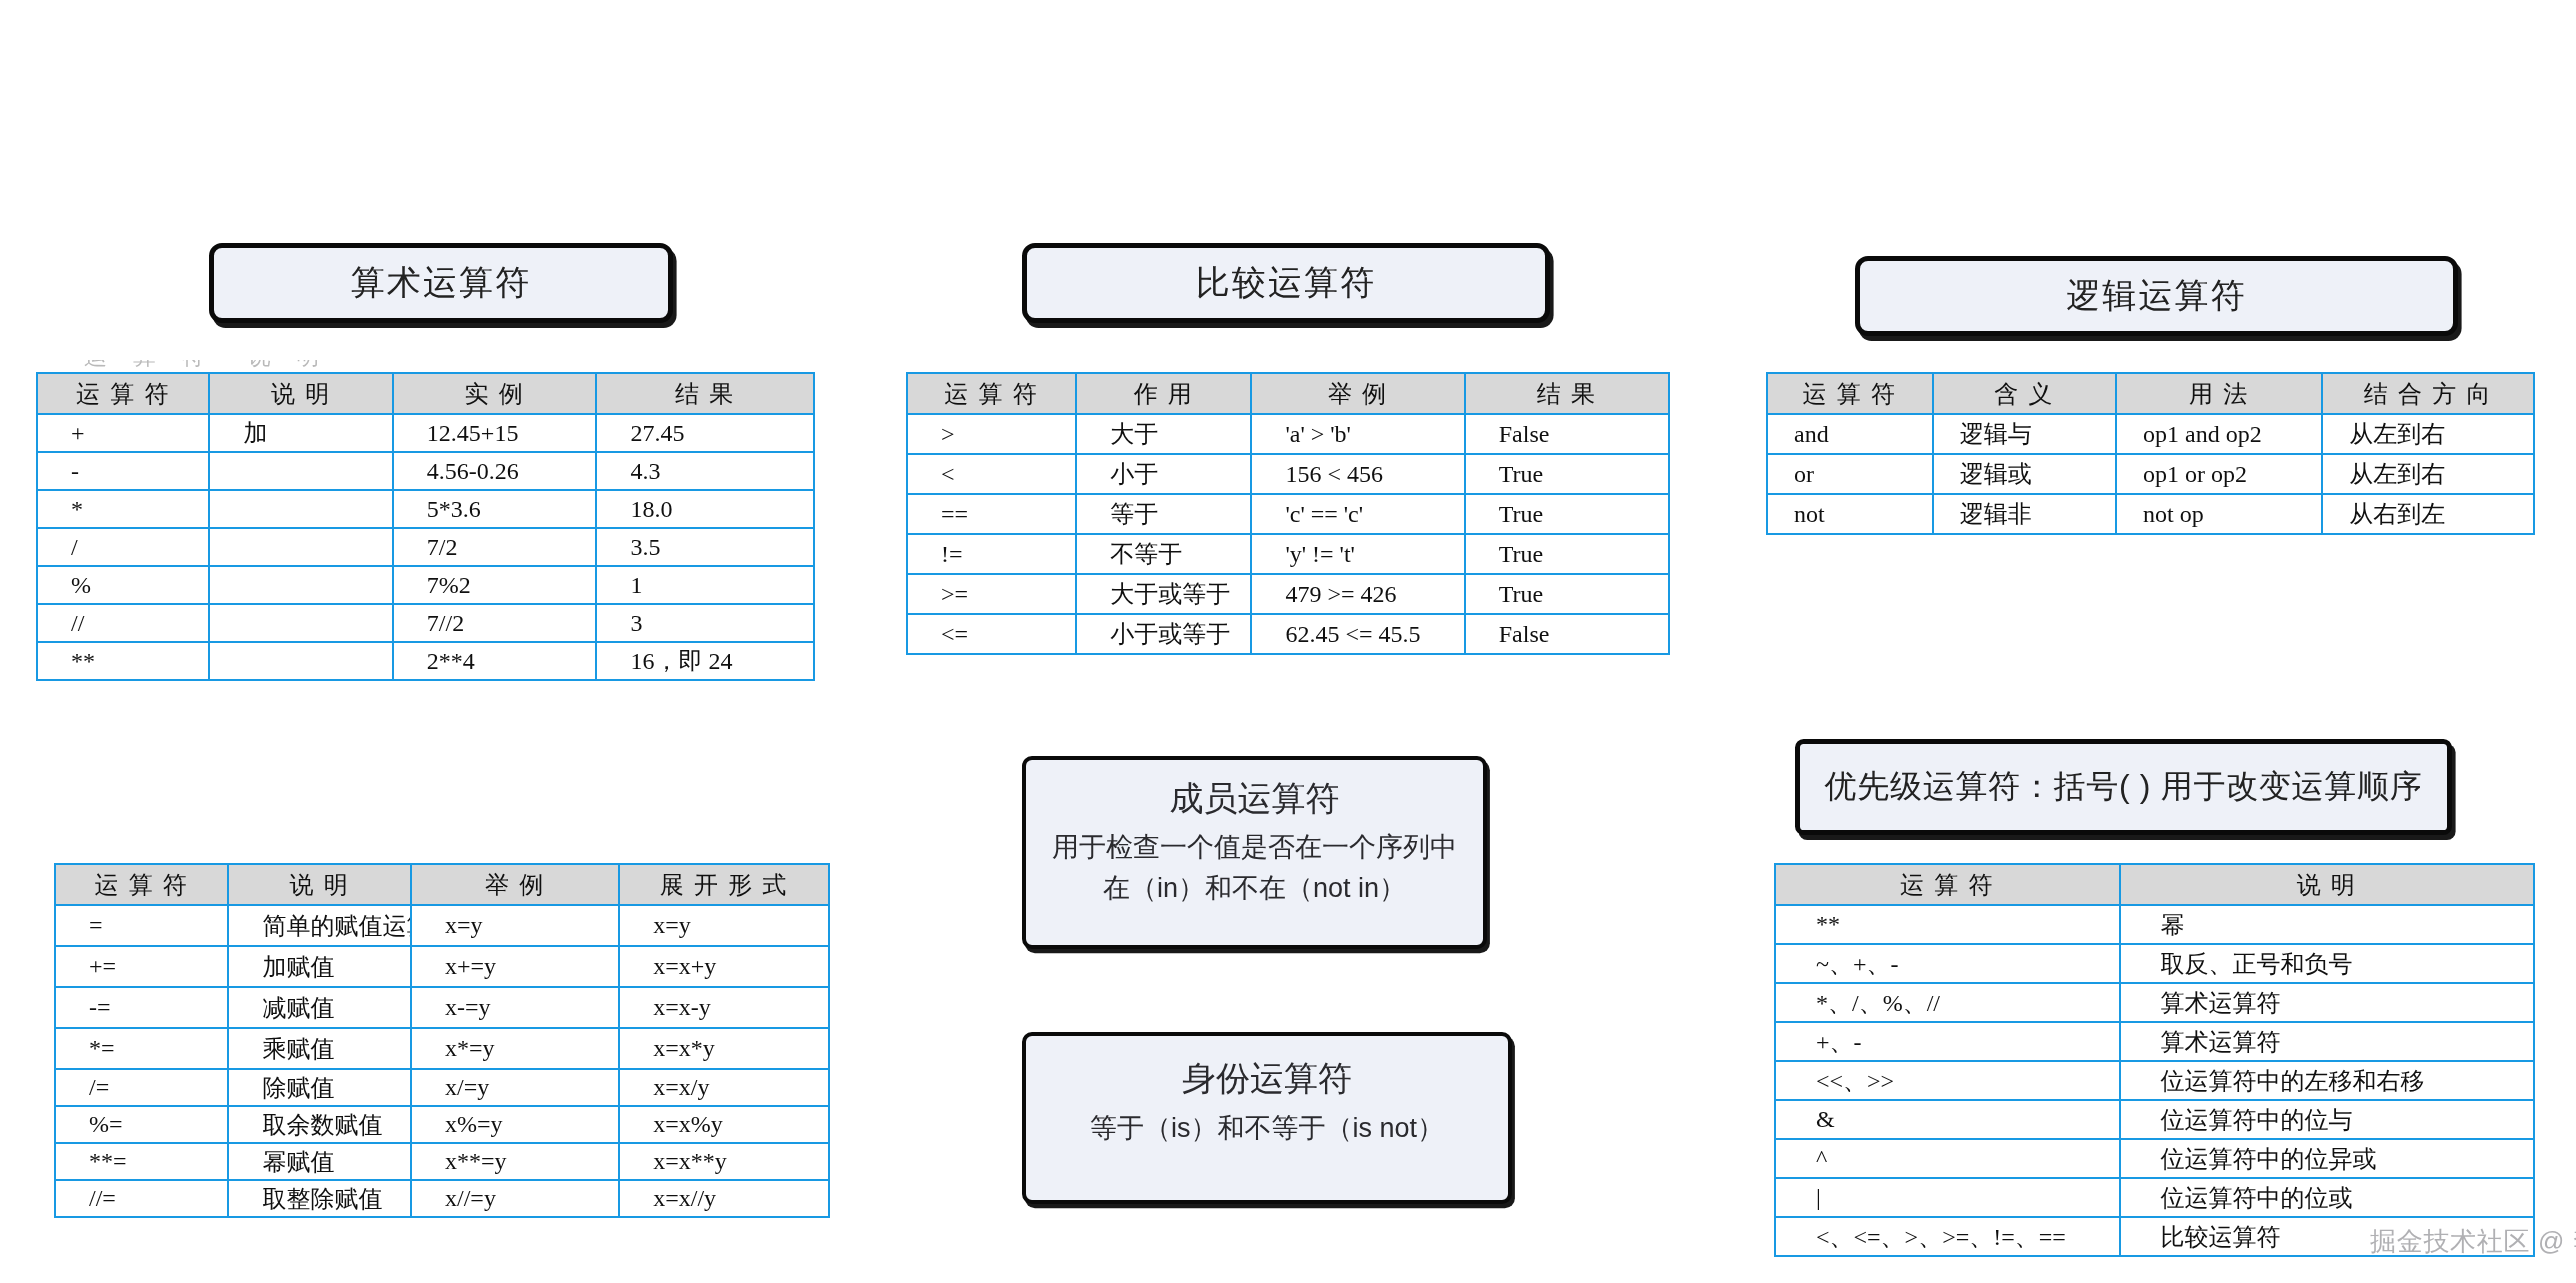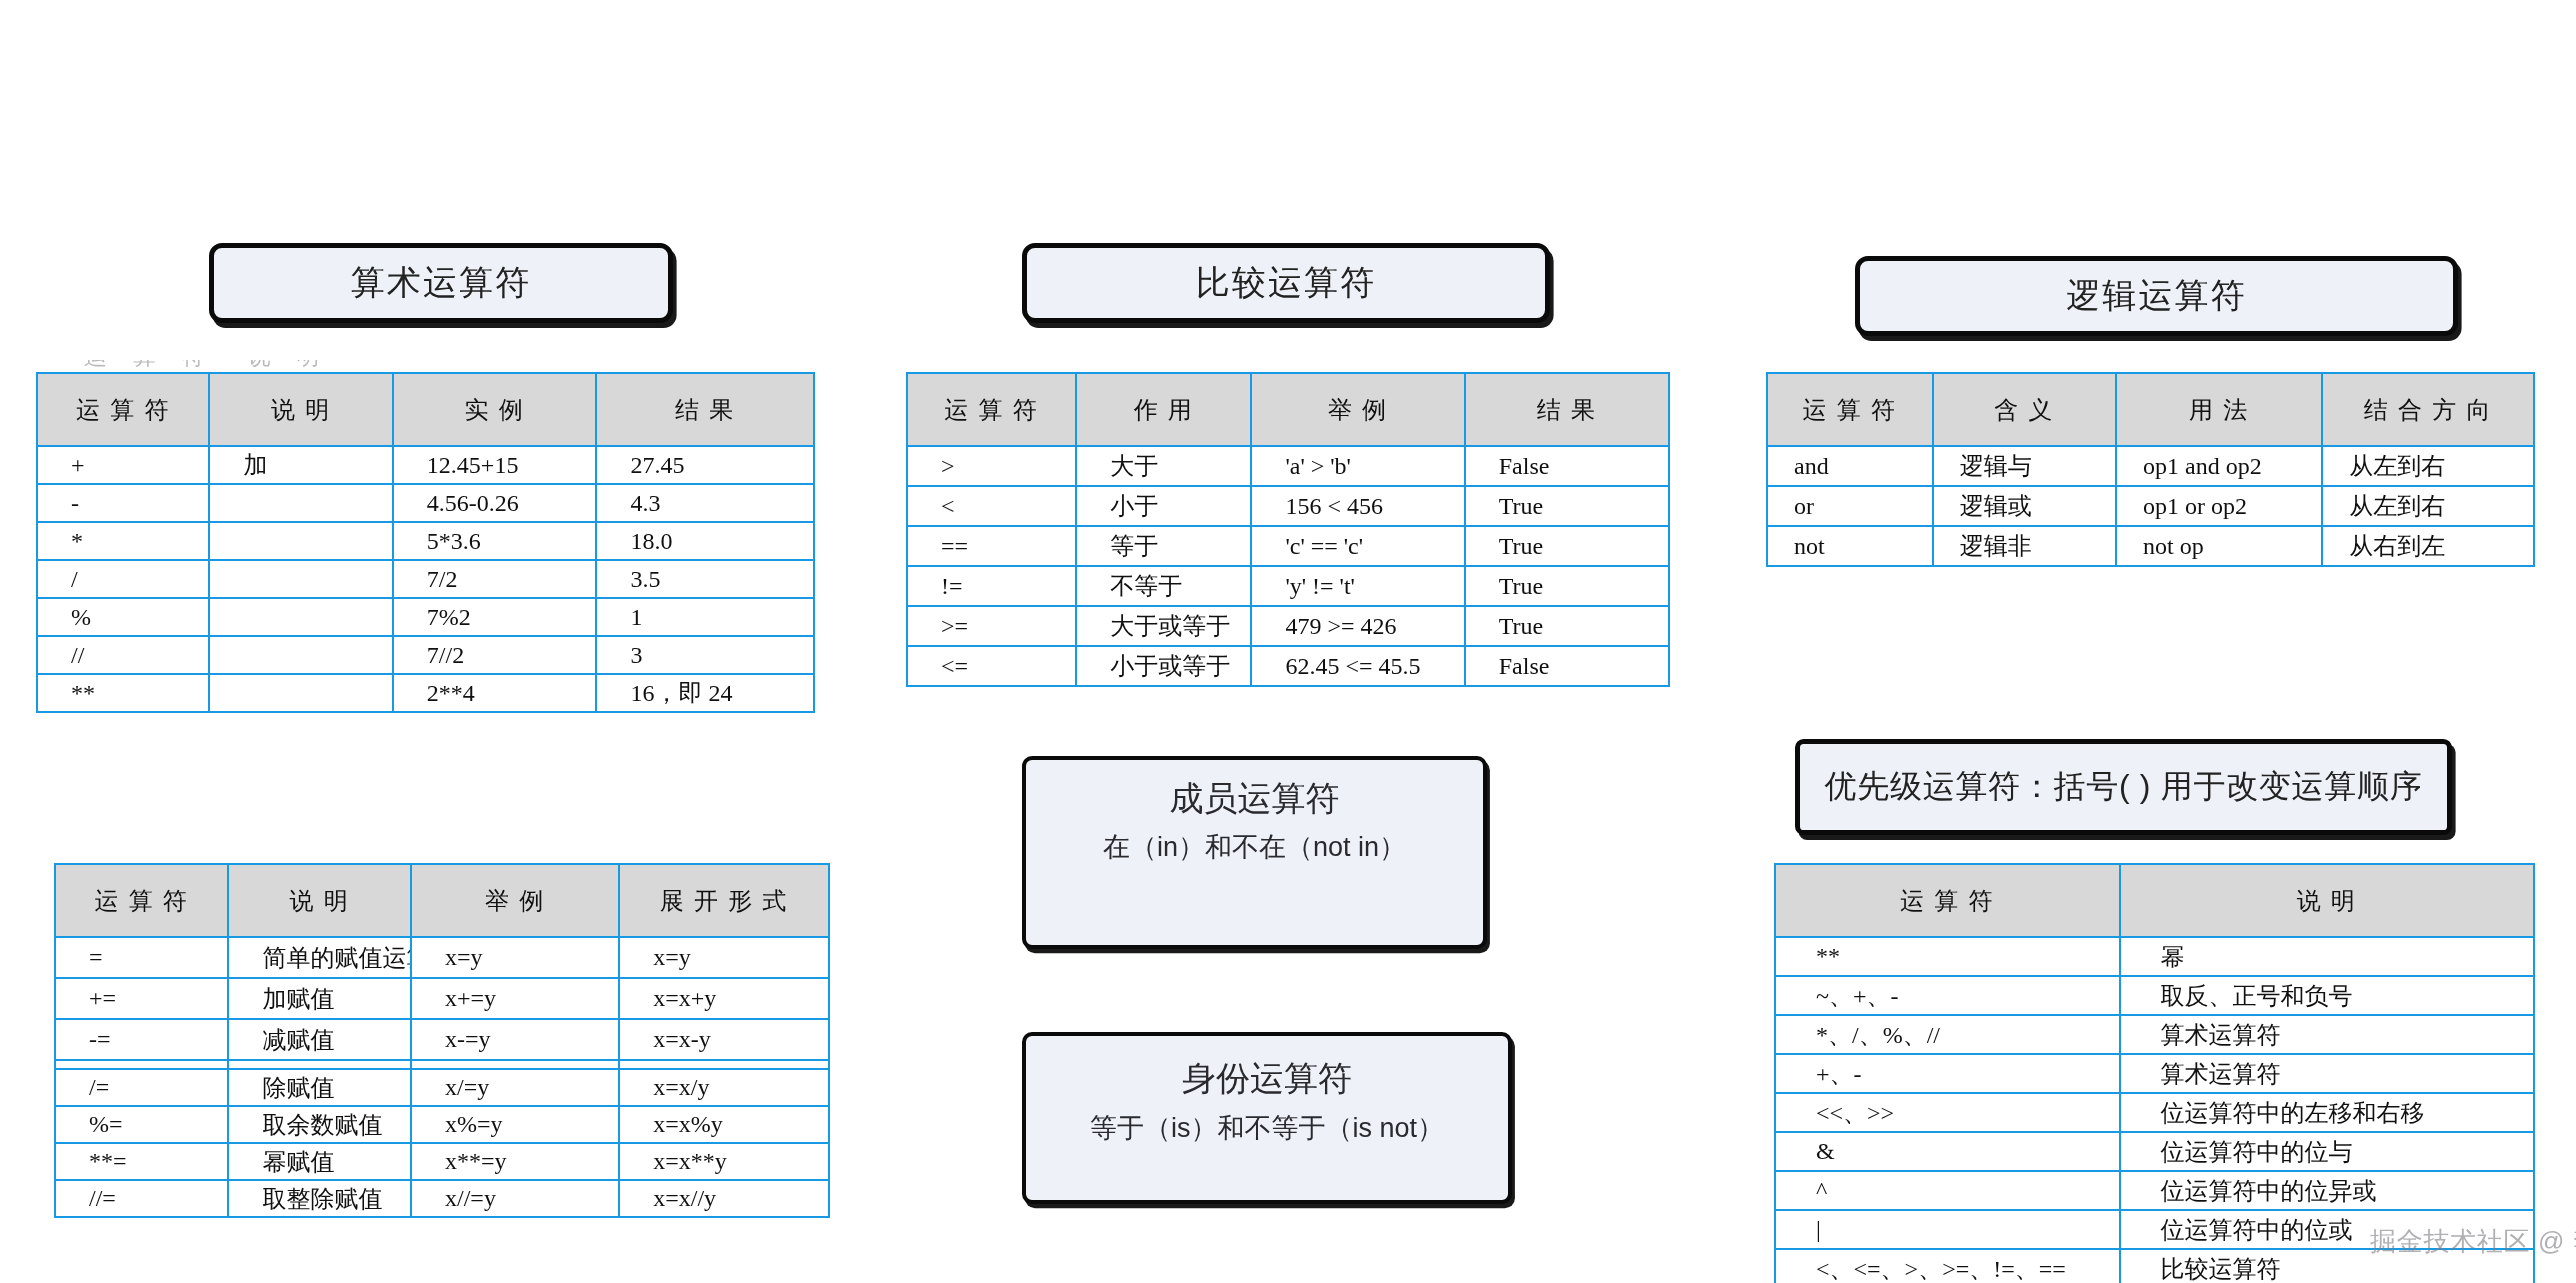--- a/index.html
+++ b/index.html
@@ -43,7 +43,7 @@
             border:2.9px solid var(--blue);background:#fff;
             font-family:"Liberation Serif","DejaVu Serif",serif;font-size:24px;color:#101010;}
   .tbl th{background:var(--grey);border:2.1px solid var(--blue);font-weight:400;
-          letter-spacing:2.1px;text-align:center;padding:16px;}
+          letter-spacing:2.1px;text-align:center;padding:0;}
   .tbl td{border:2.1px solid var(--blue);padding:0 5.7px 0 33px;white-space:nowrap;overflow:hidden;
           vertical-align:middle;}
   #arith-table {left:36px;  top:372px; width:779px;}

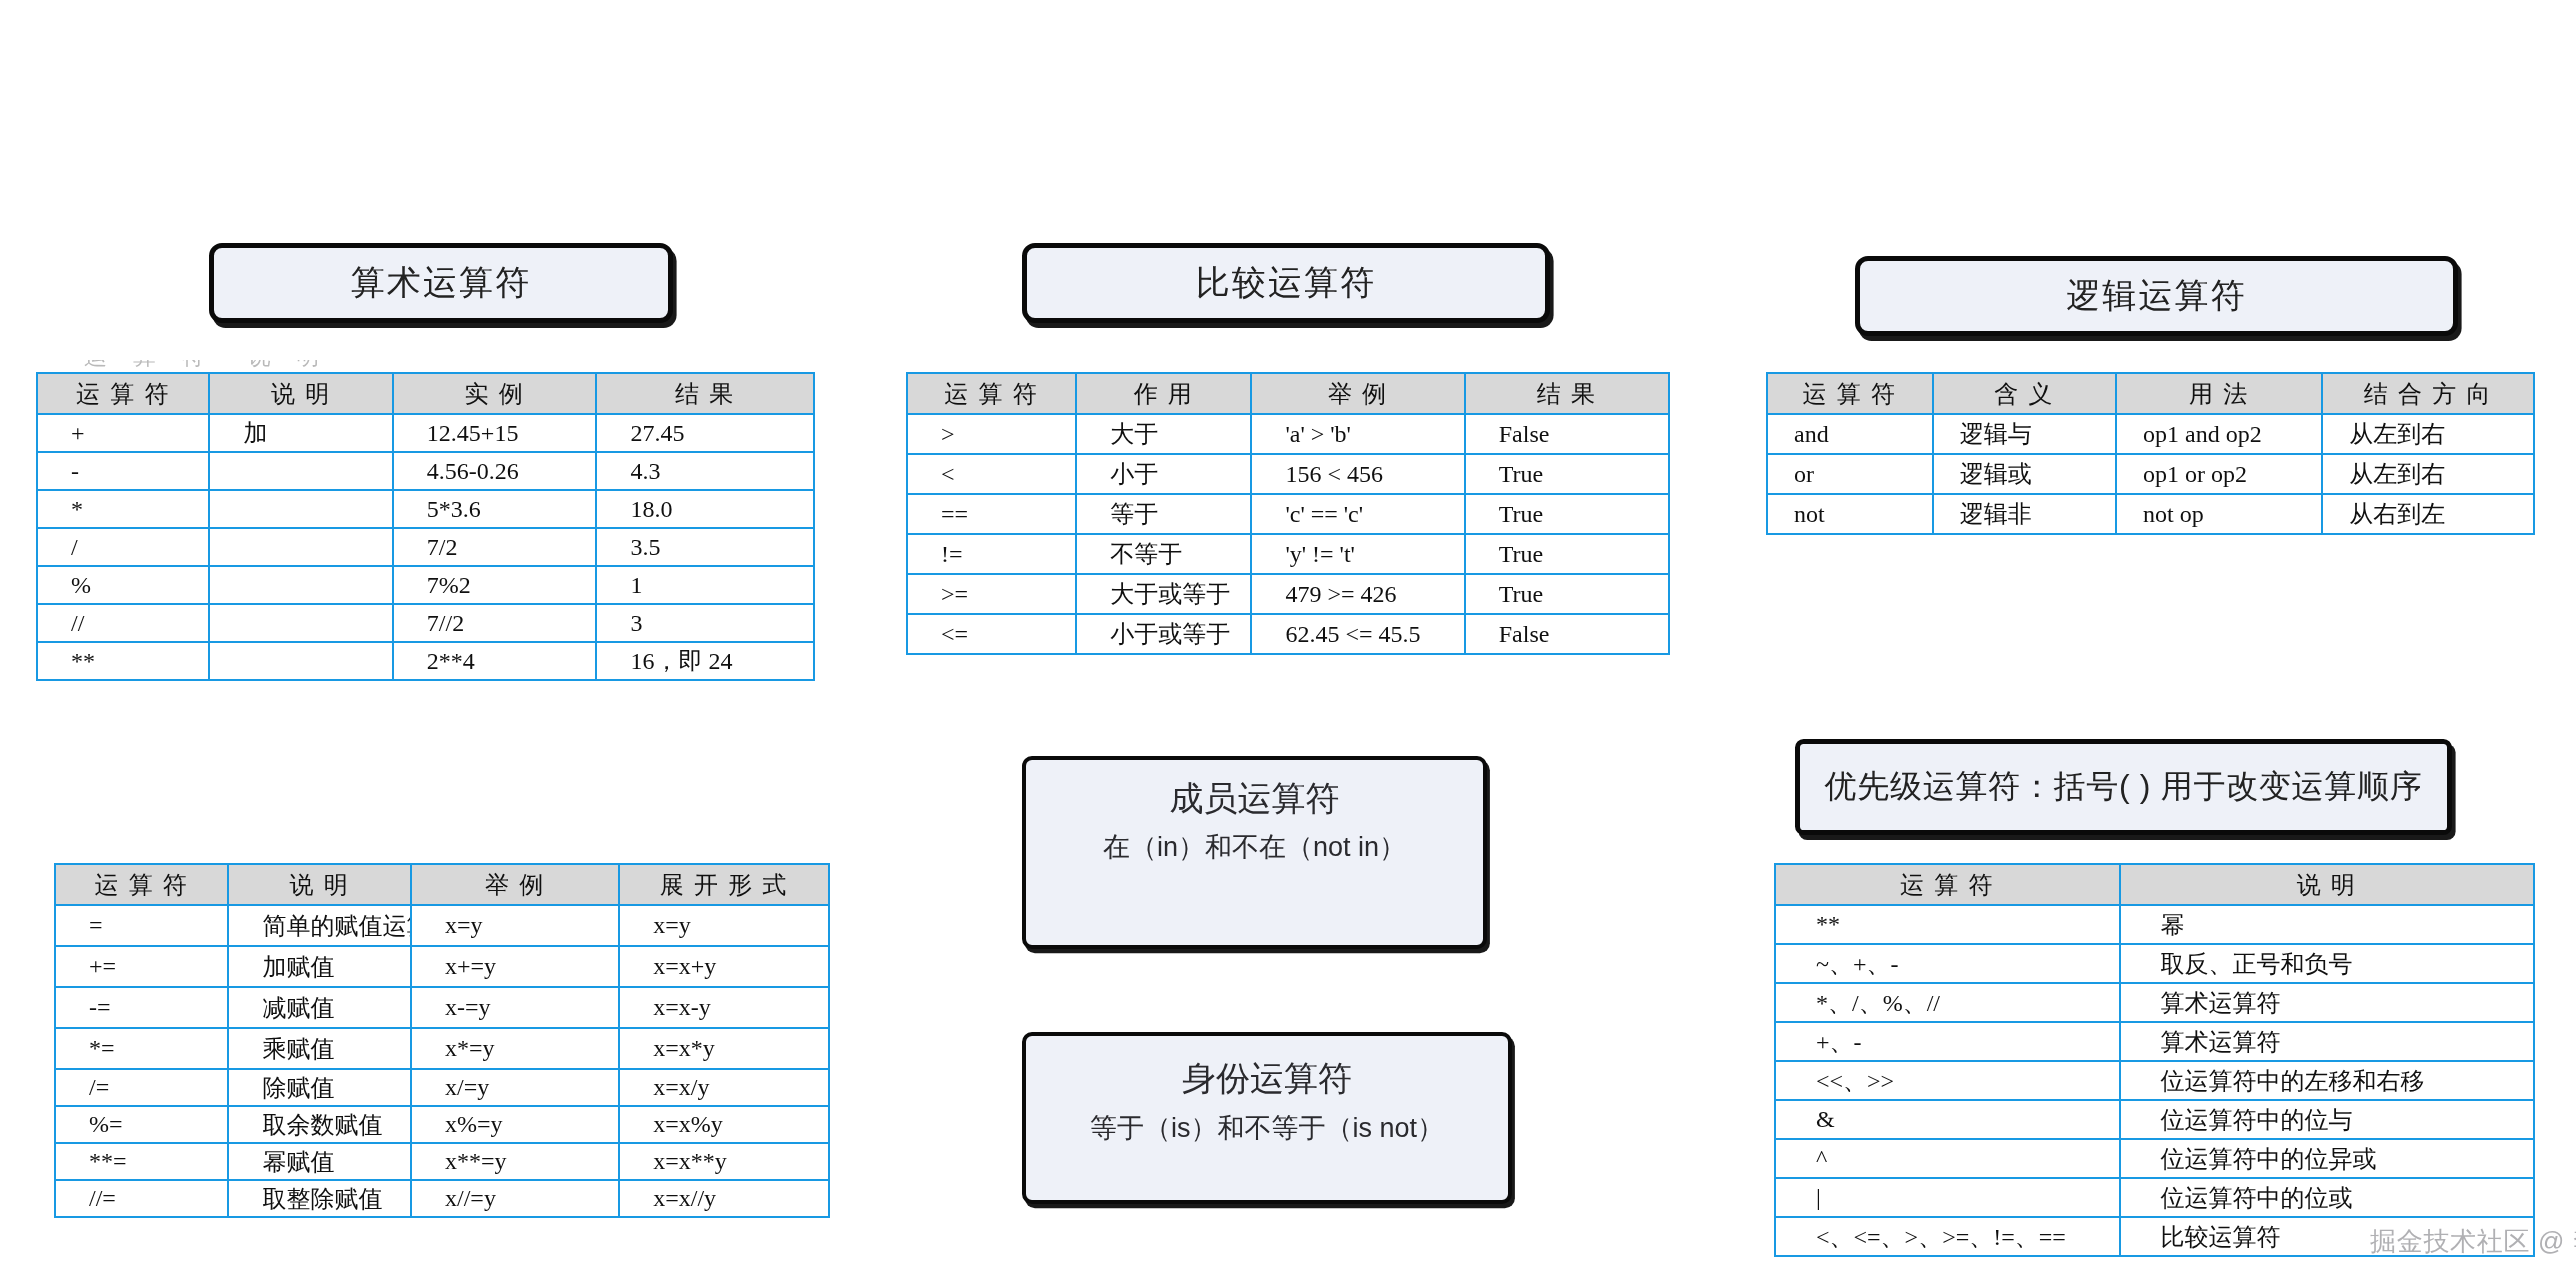--- a/index.html
+++ b/index.html
@@ -321,6 +321,7 @@
 
   <div class="infobox" id="member-box">
     <div class="t">成员运算符</div>
+    <div class="l">用于检查一个值是否在一个序列中</div>
     <div class="l">在（in）和不在（not in）</div>
   </div>
 

